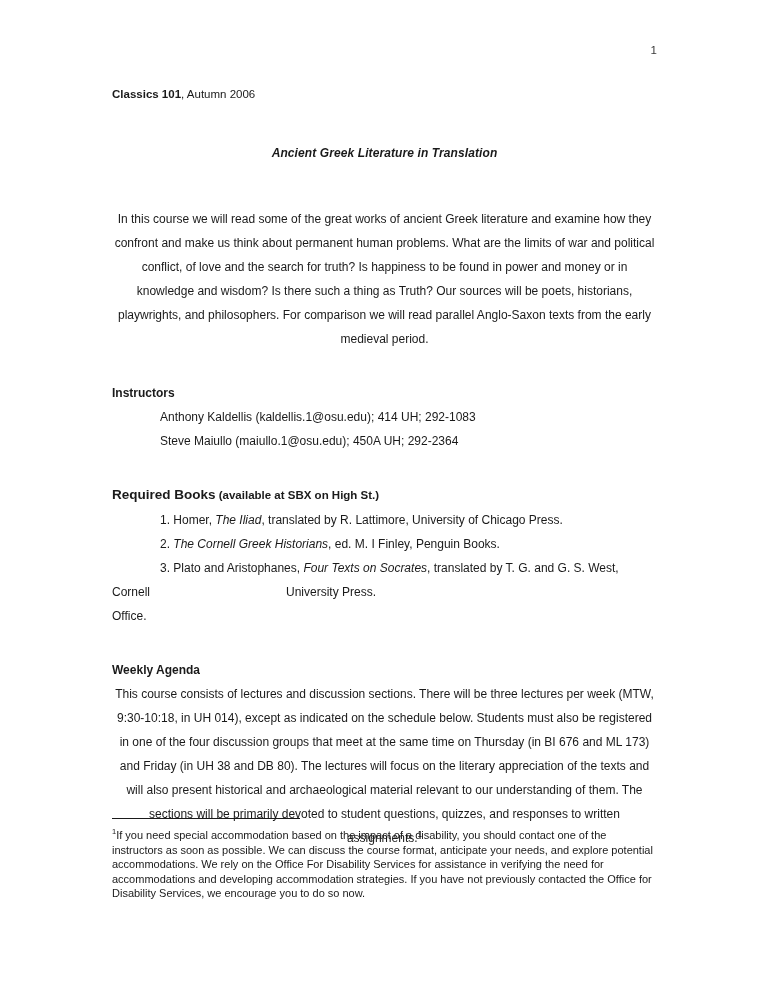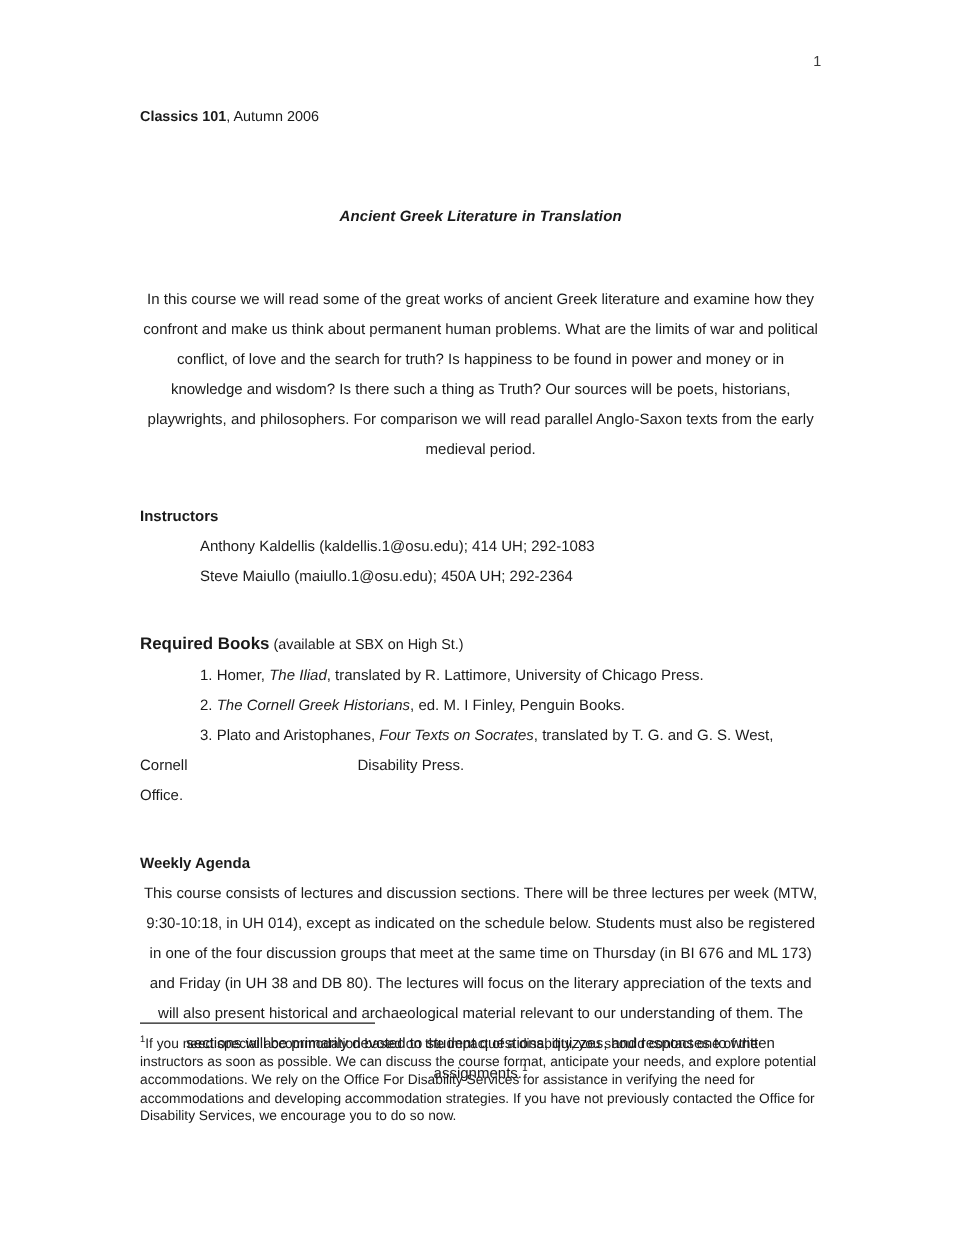--- a/index.html
+++ b/index.html
@@ -36,7 +36,7 @@
   .courseline {
     font-size: 11.5px;
     line-height: 1.2;
-    margin: 0 0 64px 0;
+    margin: 0 0 44px 0;
   }
   .courseline .code {
     font-weight: bold;

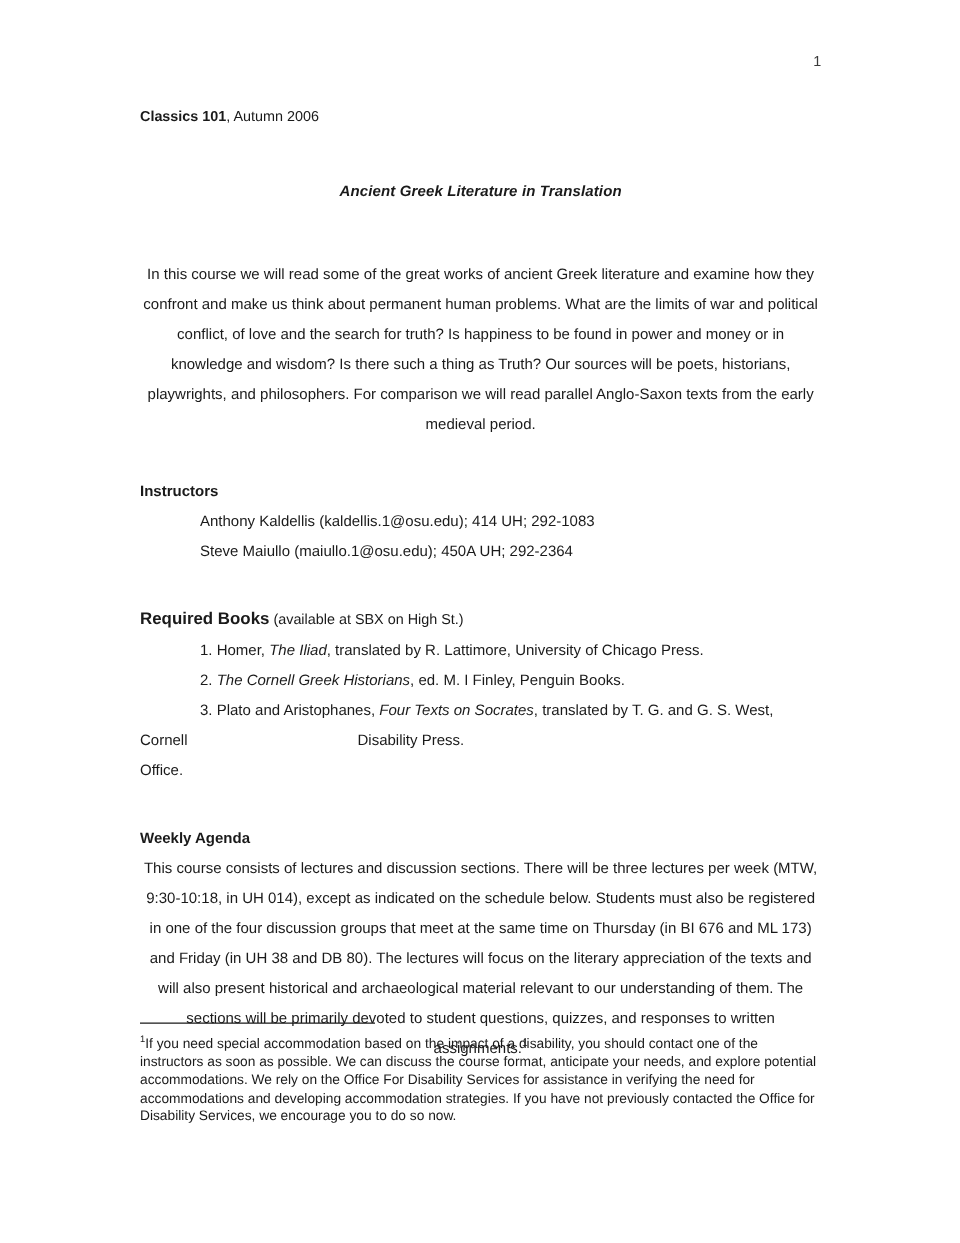--- a/index.html
+++ b/index.html
@@ -73,7 +73,7 @@
   }
   .heading-lg .sub {
     font-size: 11.5px;
-    font-weight: normal;
+    font-weight: bold;
   }
   .indent-line {
     font-size: 12px;

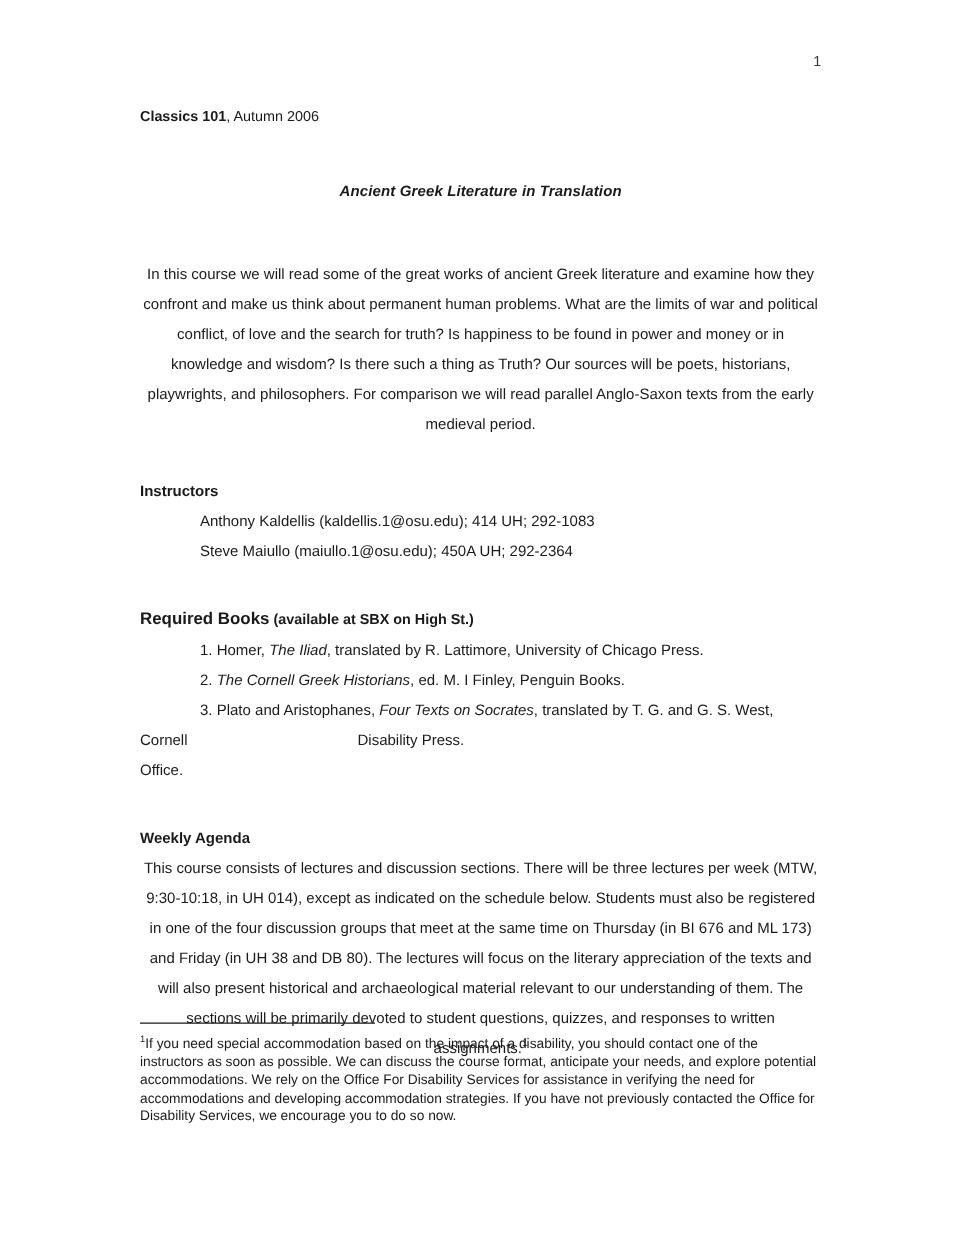--- a/index.html
+++ b/index.html
@@ -156,7 +156,7 @@
     <p class="list-line"><span>2. </span><span class="ital">The Cornell Greek Historians</span><span>, ed. M. I Finley, Penguin Books.</span></p>
 
     <p class="list-line"><span>3. </span><span>Plato and Aristophanes, </span><span class="ital">Four Texts on Socrates</span><span>, translated by T. G. and G. S. West,</span></p>
-    <p class="list-wrap"><span>Cornell</span><span class="tabgap"></span><span>Disability Press.</span></p>
+    <p class="list-wrap"><span>Cornell</span><span class="tabgap"></span><span>University Press.</span></p>
 
     <p class="list-wrap"><span>Office.</span></p>
 

